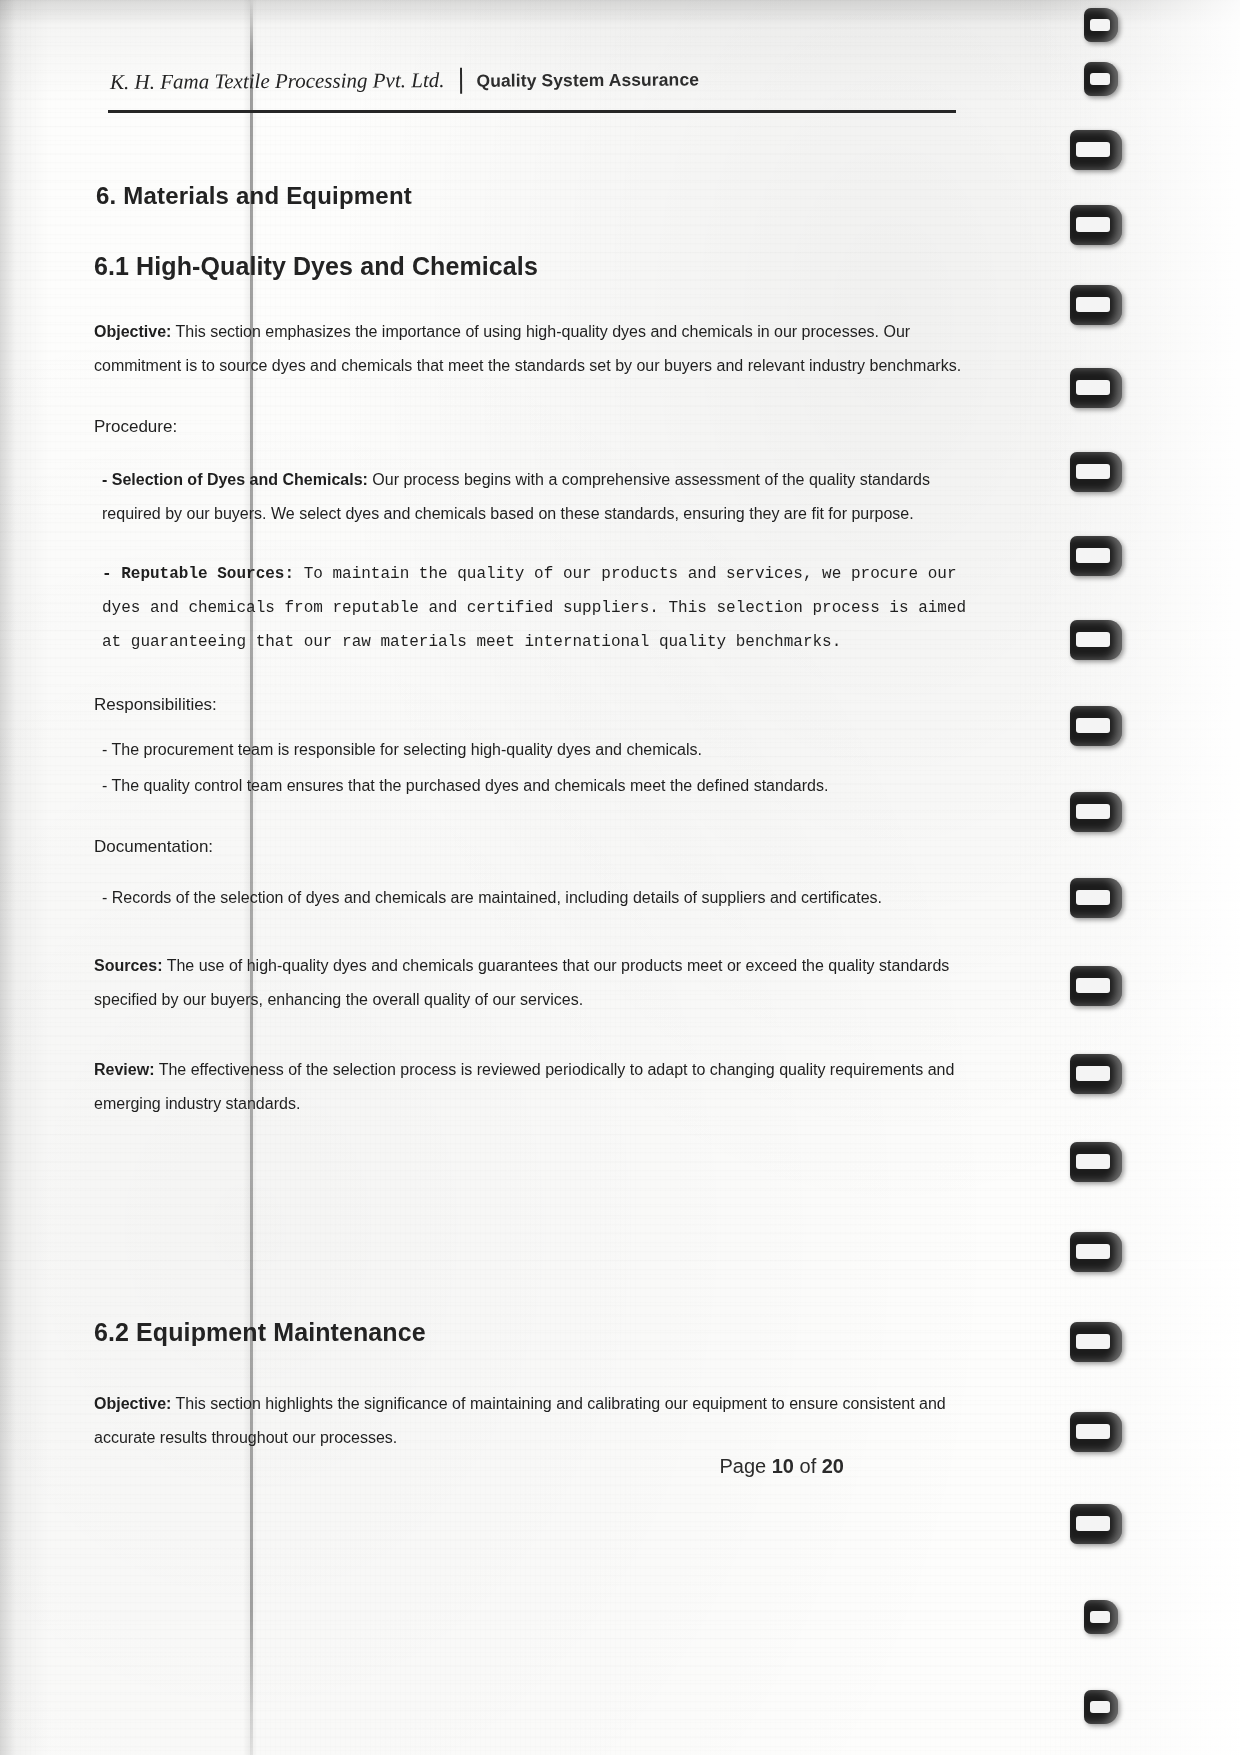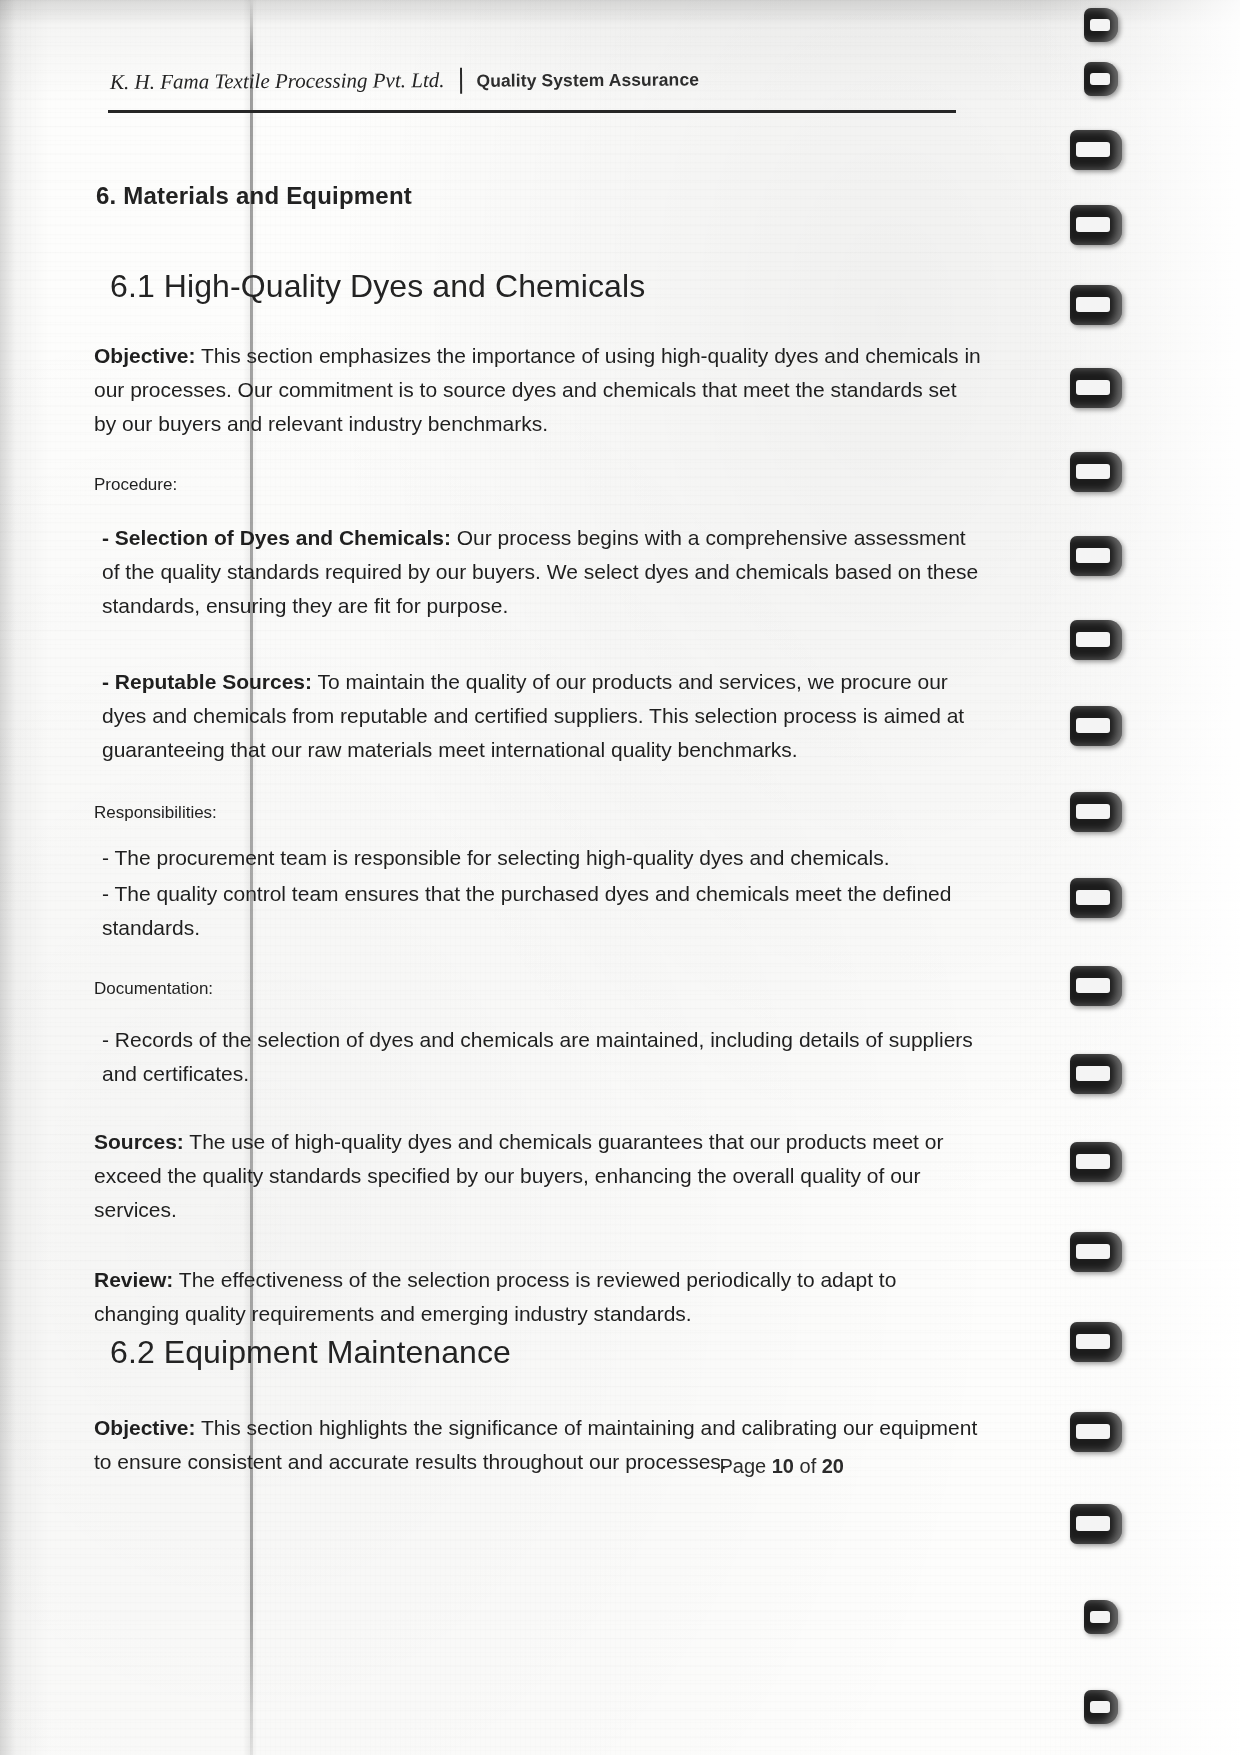--- a/index.html
+++ b/index.html
@@ -179,9 +179,9 @@
     letter-spacing: .2px;
   }
   h2.doc-h2 {
-    margin: 16px;
-    font-size: 32px;
-    font-weight: 400;
+    margin: 0;
+    font-size: 25px;
+    font-weight: 700;
     color: #232323;
     letter-spacing: .1px;
   }

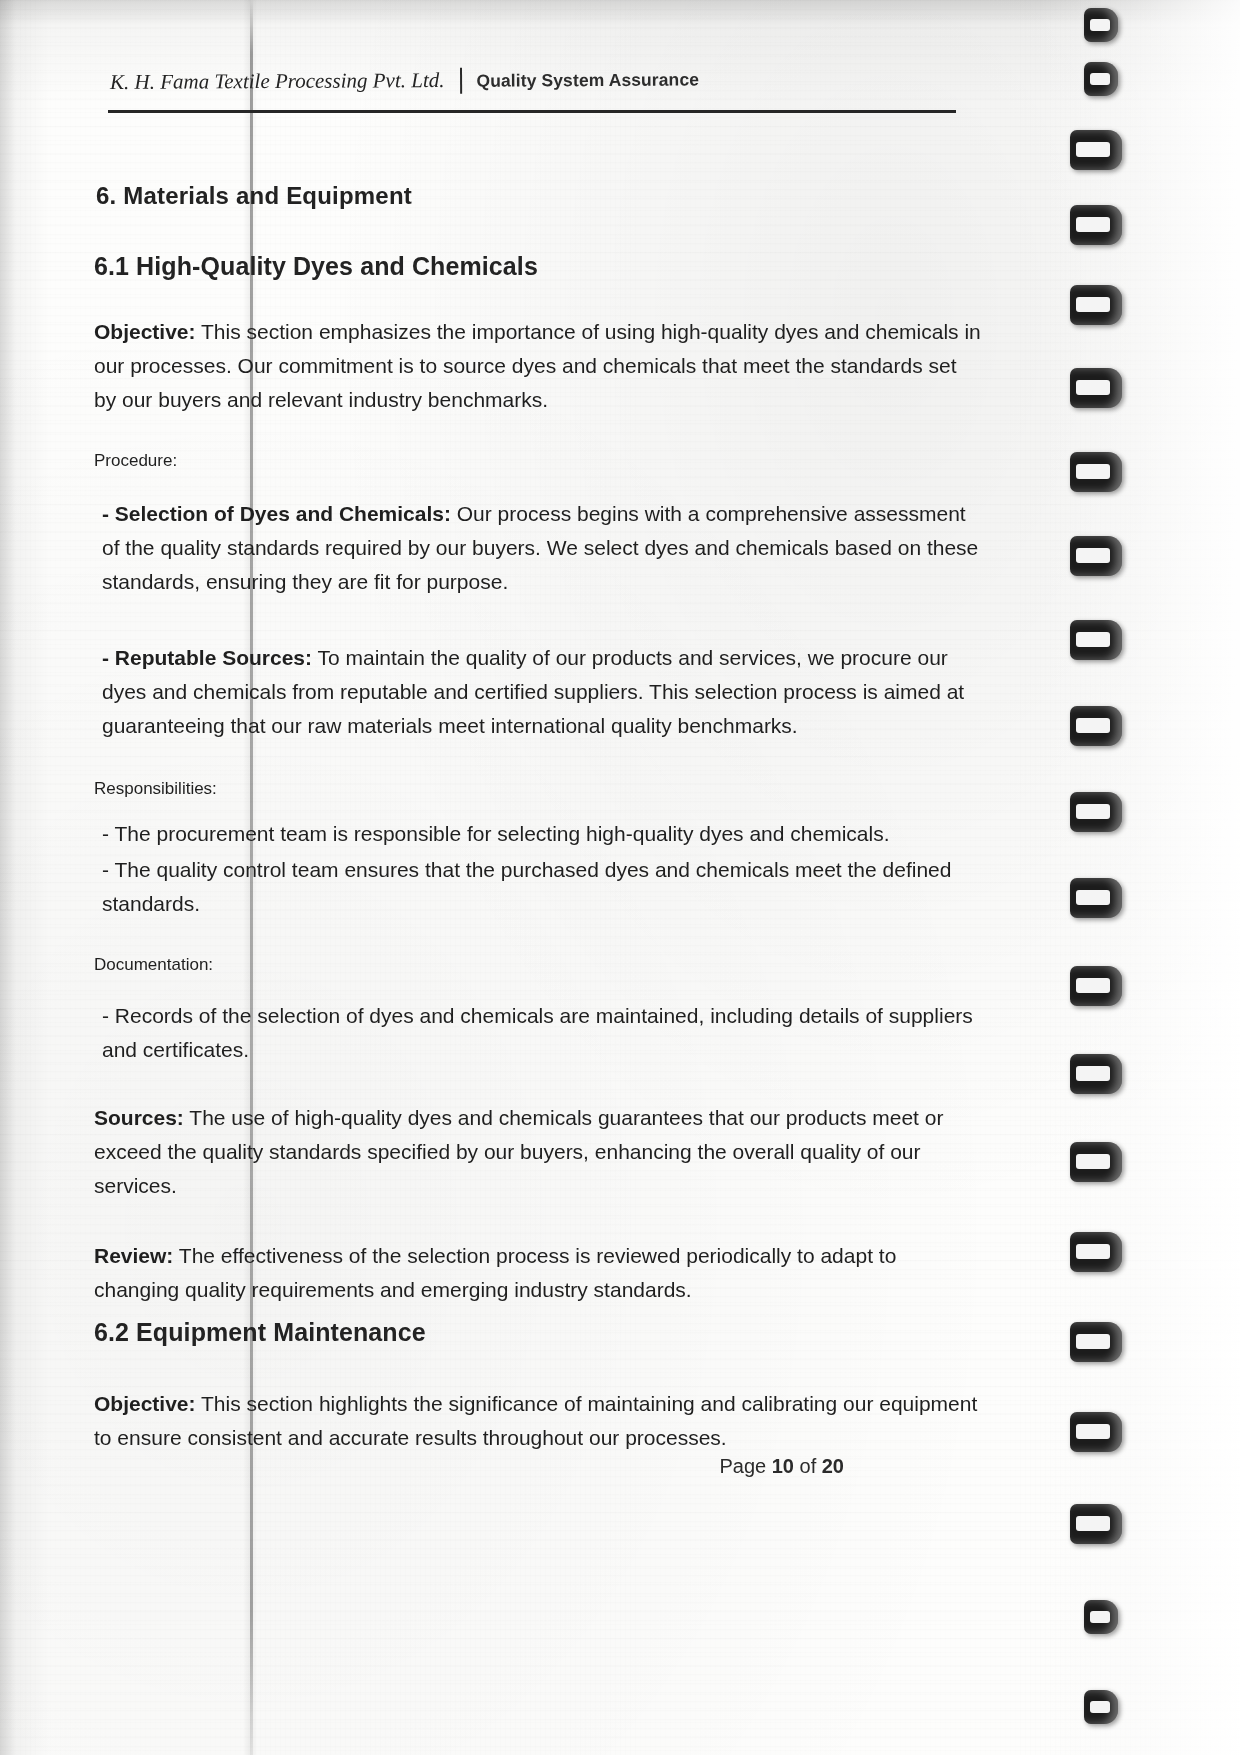--- a/index.html
+++ b/index.html
@@ -193,7 +193,7 @@
   }
   p.para {
     margin: 0 0 24px 0;
-    font-size: 21px;
+    font-size: 16px;
     line-height: 34px;
     color: #1f1f1f;
   }

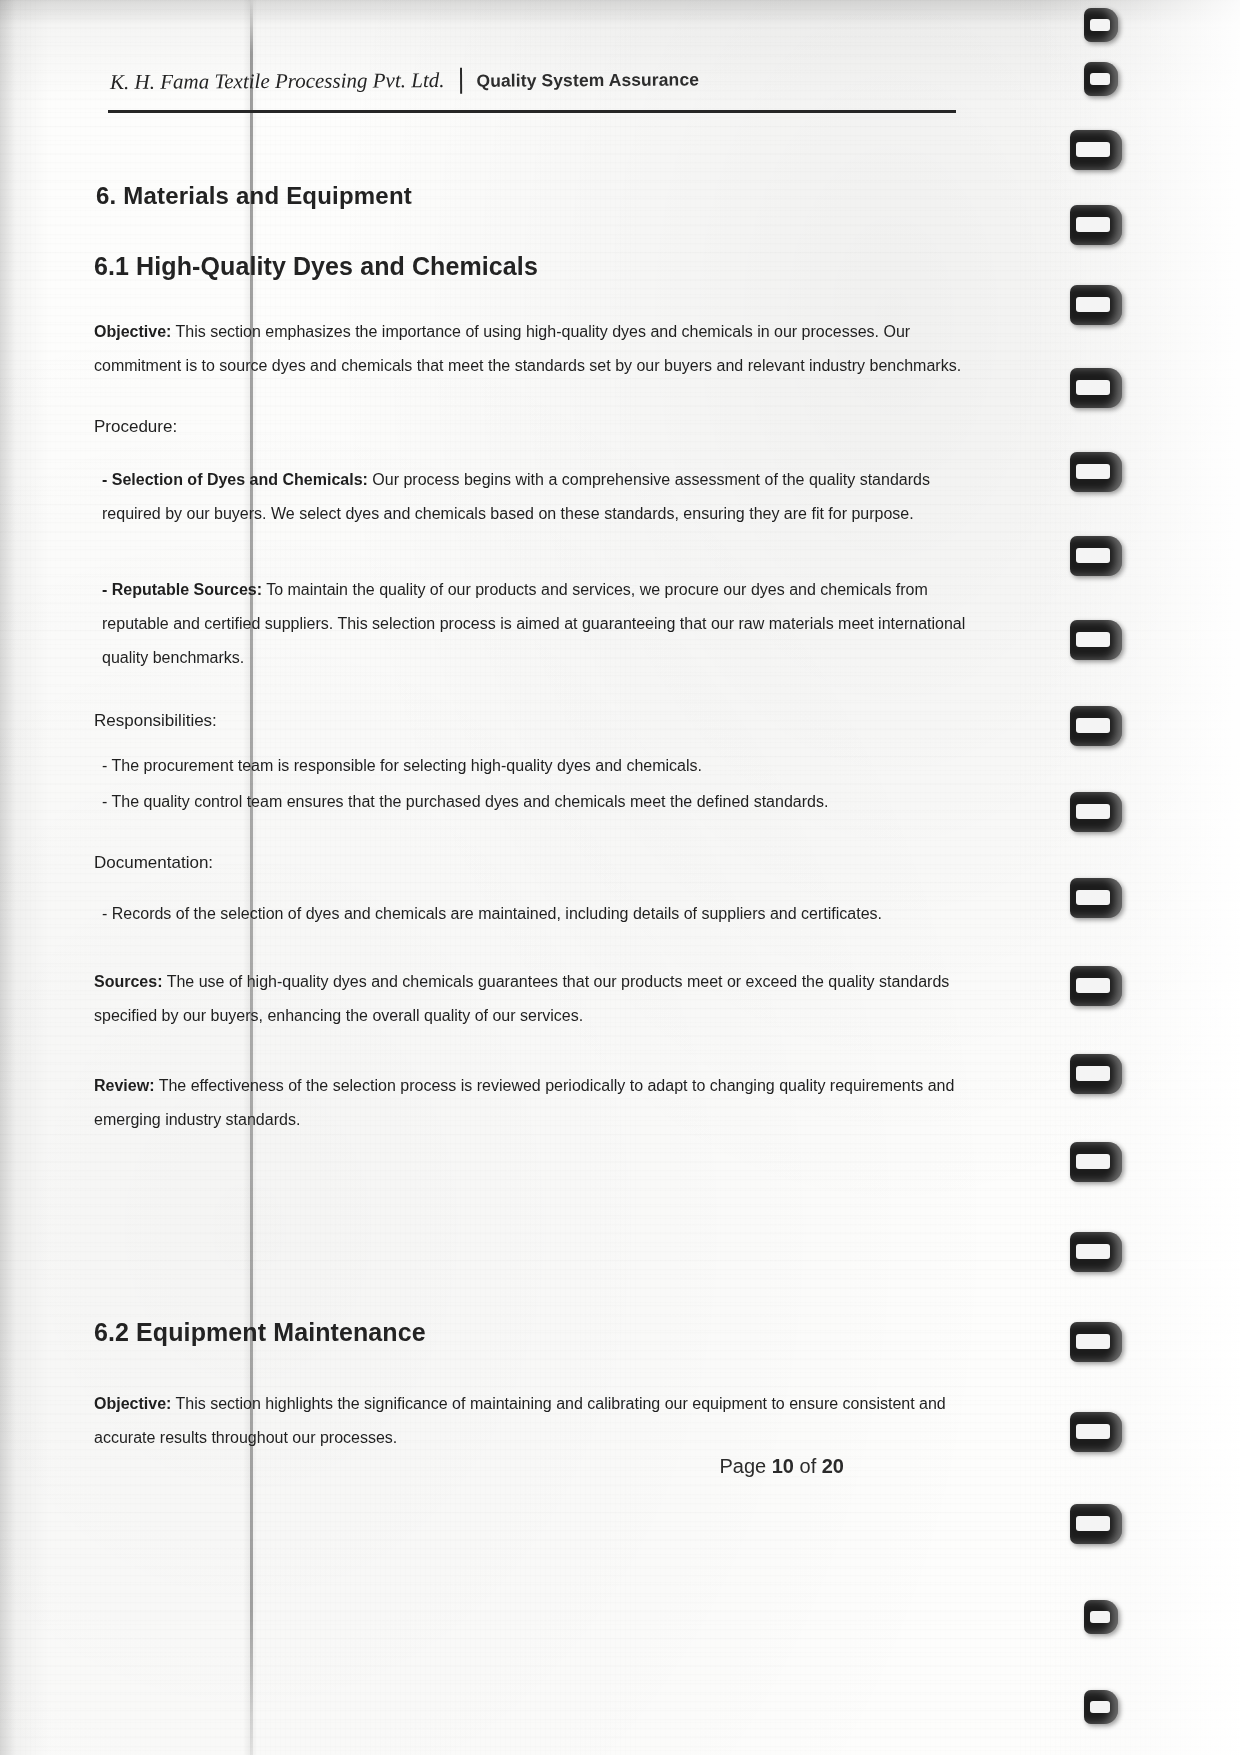--- a/index.html
+++ b/index.html
@@ -254,7 +254,7 @@
         <b class="lead">- Selection of Dyes and Chemicals:</b><span> Our process begins with a comprehensive assessment of the quality standards required by our buyers. We select dyes and chemicals based on these standards, ensuring they are fit for purpose.</span>
       </p>
 
-      <p class="para bullet" style="margin-top: 42px;">
+      <p class="para bullet" style="margin-top: 26px; font-family: Liberation Mono, monospace;">
         <b class="lead">- Reputable Sources:</b><span> To maintain the quality of our products and services, we procure our dyes and chemicals from reputable and certified suppliers. This selection process is aimed at guaranteeing that our raw materials meet international quality benchmarks.</span>
       </p>
 

